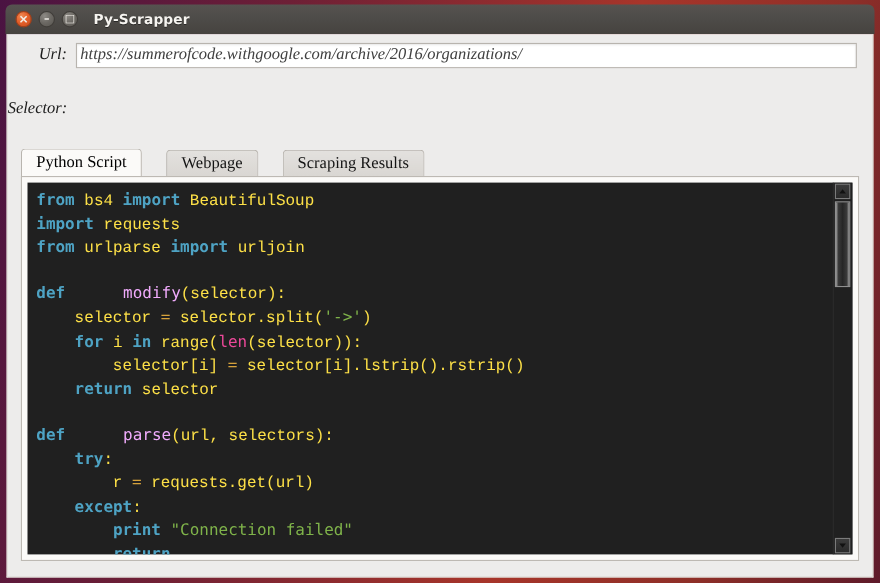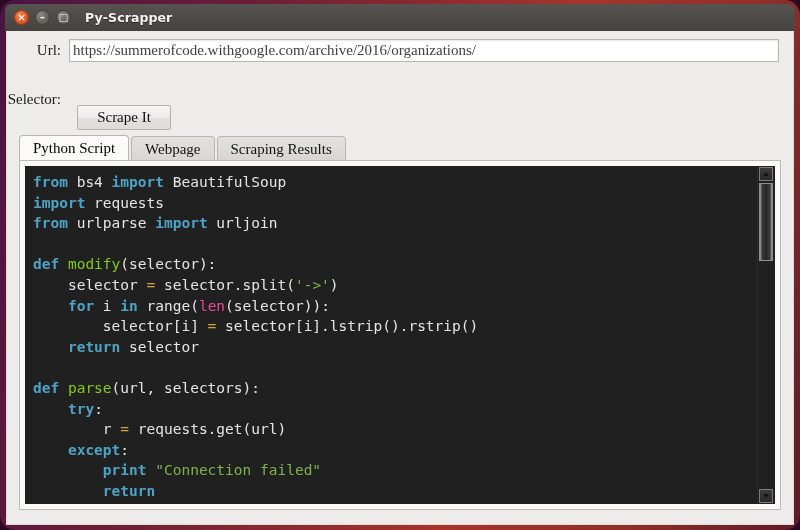--- a/index.html
+++ b/index.html
@@ -21,7 +21,6 @@
     width: 800px; height: 530px;
     background: linear-gradient(105deg, #4a1342 0%, #6d1f36 28%, #a7352a 62%, #8e2f28 82%, #5e1a2a 100%);
     box-sizing: border-box;
-    border-radius: 15px;
   }
 
   

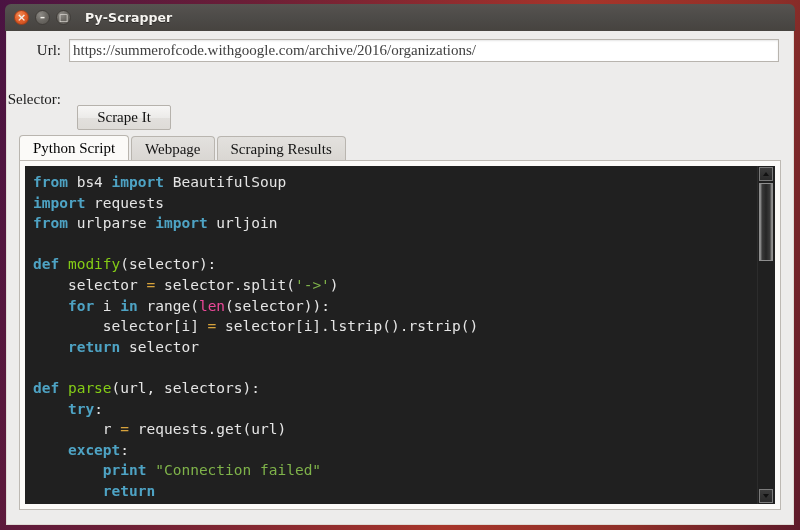--- a/index.html
+++ b/index.html
@@ -105,6 +105,7 @@
     position: absolute;
     display: flex;
     align-items: center;
+    font-style: italic;
   }
   #row-url  { left: 0px; top: 6px;  width: 782px; height: 26px; }
   #row-sel  { left: 0px; top: 55px; width: 782px; height: 26px; }

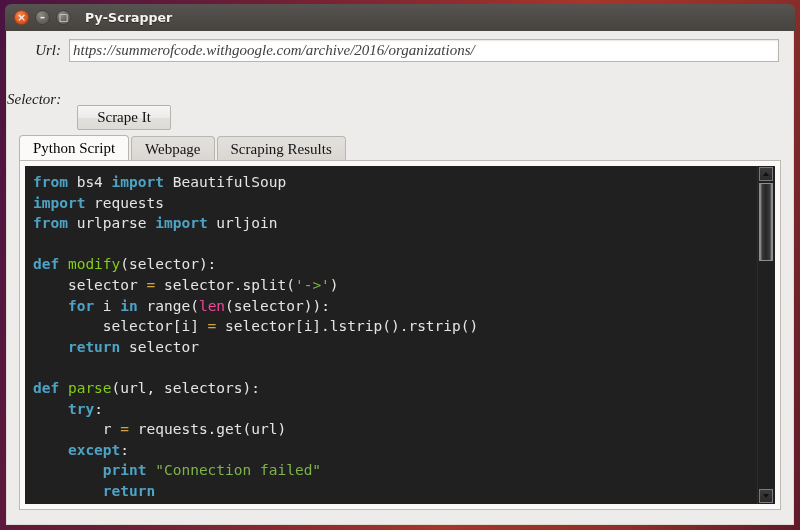--- a/index.html
+++ b/index.html
@@ -291,7 +291,6 @@
       <div class="field-label">Selector:</div>
     </div>
 
-    <div id="scrape-btn">Scrape It</div>
 
     <div id="tabbar">
       <div class="tab active">Python Script</div>

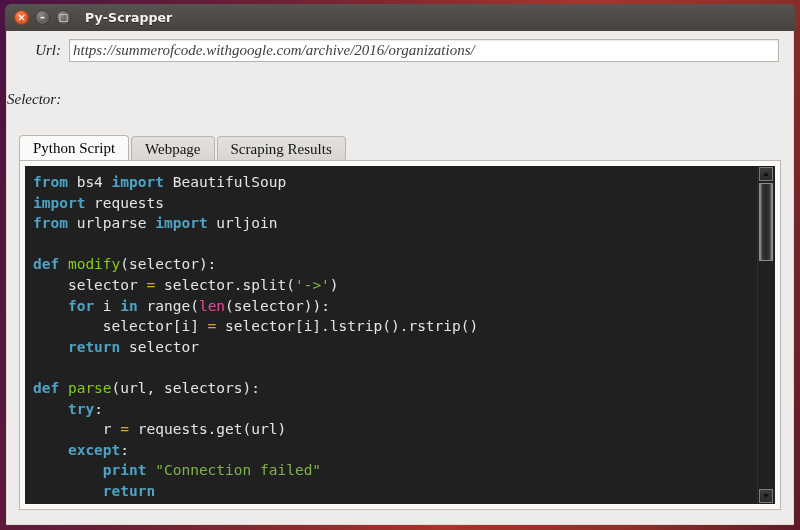--- a/index.html
+++ b/index.html
@@ -164,6 +164,7 @@
     width: 762px; height: 26px;
     display: flex;
     align-items: flex-end;
+    gap: 20px;
   }
   .tab {
     height: 25px;

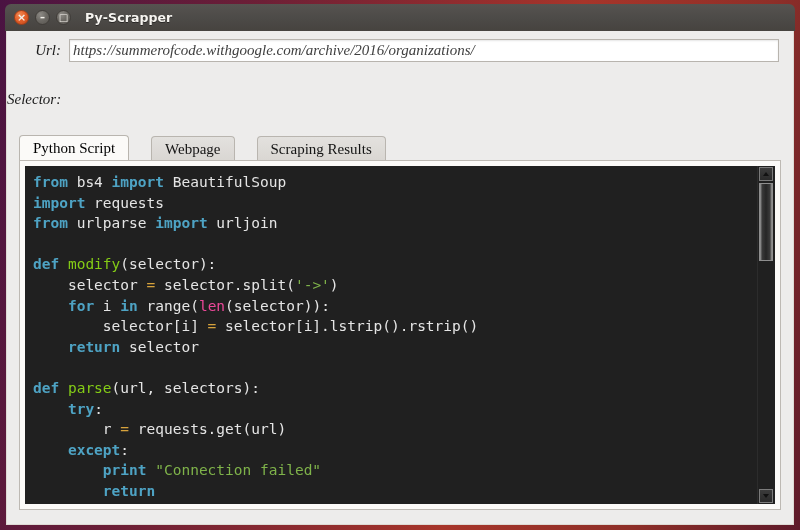--- a/index.html
+++ b/index.html
@@ -225,7 +225,7 @@
   .tk-bi   { color: #ec4899; }            
   .tk-str  { color: #7fb34a; }            
   .tk-op   { color: #d6a23c; }            
-  .tk-pl   { color: #e5e5e5; }
+  .tk-pl   { color: #fde047; font-family: Liberation Mono, monospace; }
 
   
   #code-scrollbar {

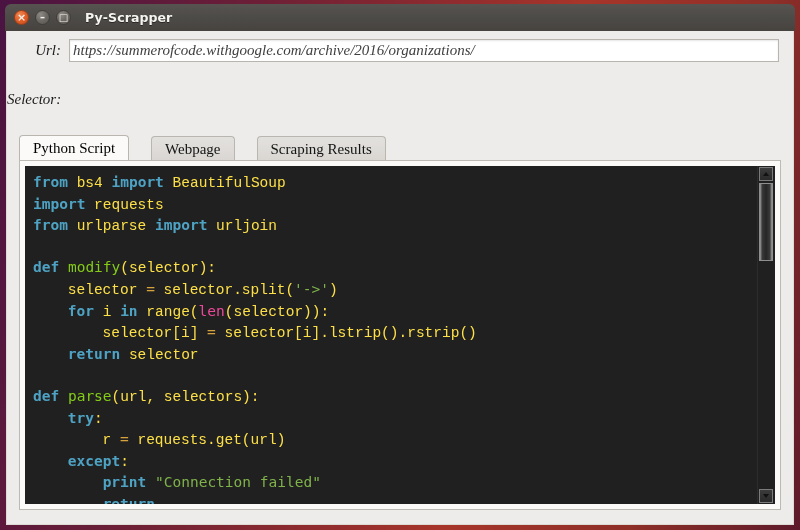--- a/index.html
+++ b/index.html
@@ -221,7 +221,7 @@
   }
   
   .tk-kw   { color: #4ea3c4; font-weight: bold; }            
-  .tk-fn   { color: #84cc16; }            
+  .tk-fn   { color: #f0abfc; margin-left: 44px; }            
   .tk-bi   { color: #ec4899; }            
   .tk-str  { color: #7fb34a; }            
   .tk-op   { color: #d6a23c; }            

